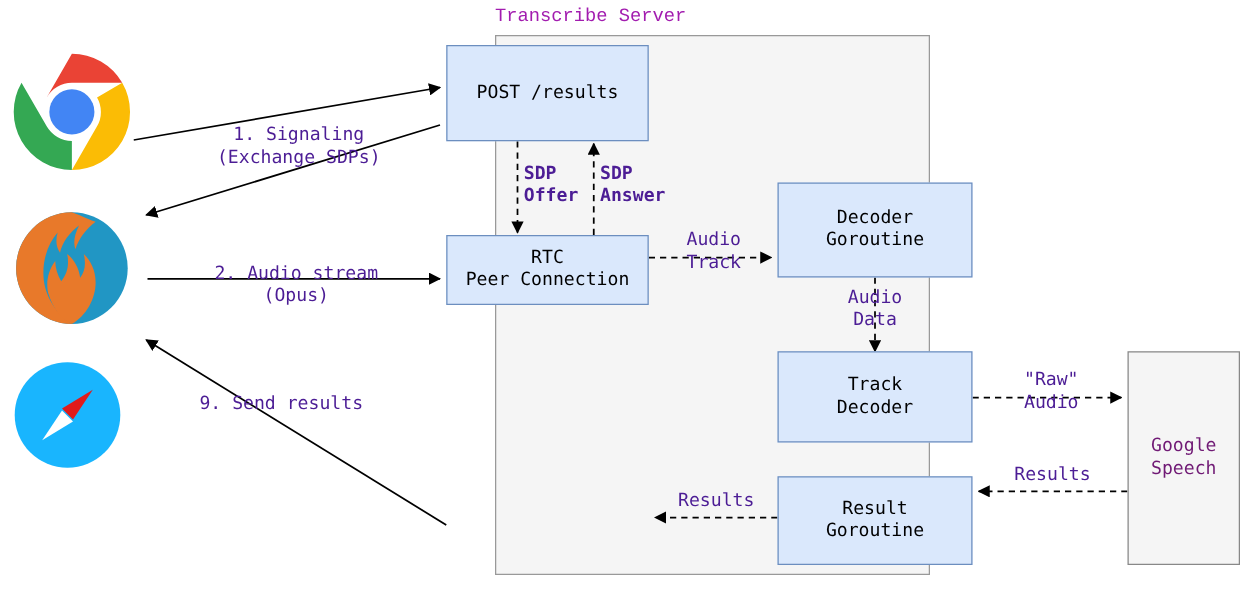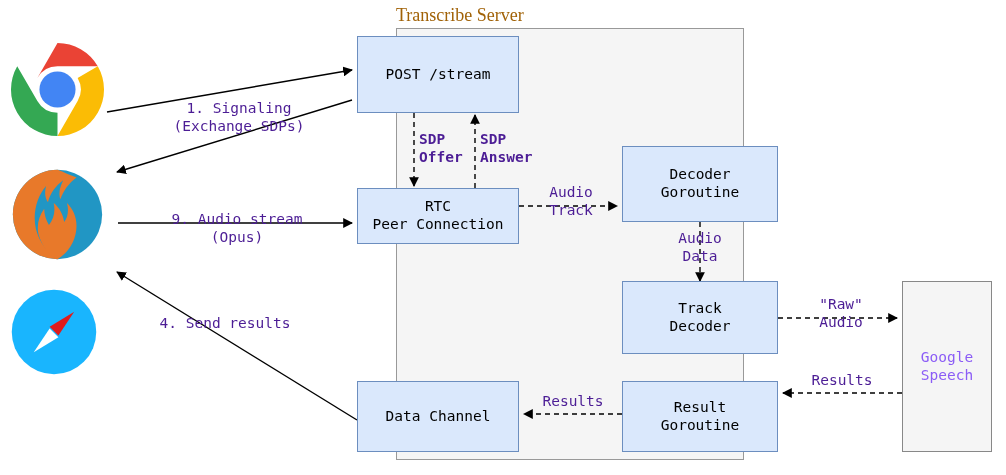--- a/index.html
+++ b/index.html
@@ -56,9 +56,9 @@
   }
   .container-title {
     position: absolute;
-    color: #a16207;
-    font-family: Liberation Serif, serif;
-    font-size: 18px;
+    color: #a21caf;
+    font-family: Liberation Mono, monospace;
+    font-size: 15px;
     white-space: nowrap;
   }
   .edge-label {

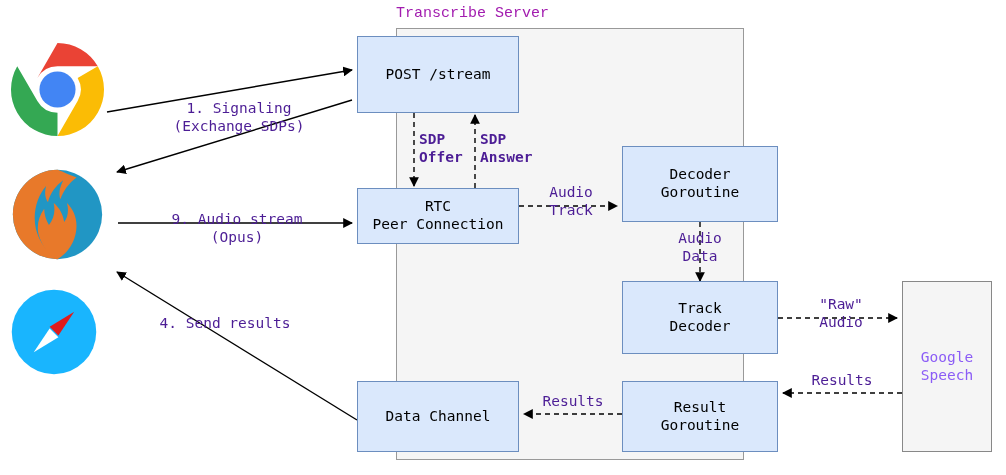--- a/index.html
+++ b/index.html
@@ -169,7 +169,7 @@
     </svg>
   </div>
 
-  <div class="node blue" style="left:357px; top:36px; width:162px; height:77px;">POST /stream</div>
+  <div class="node blue" style="left:357px; top:36px; width:162px; height:77px;">POST /results</div>
 
   <div class="node blue" style="left:357px; top:188px; width:162px; height:56px;">RTC
 Peer Connection</div>

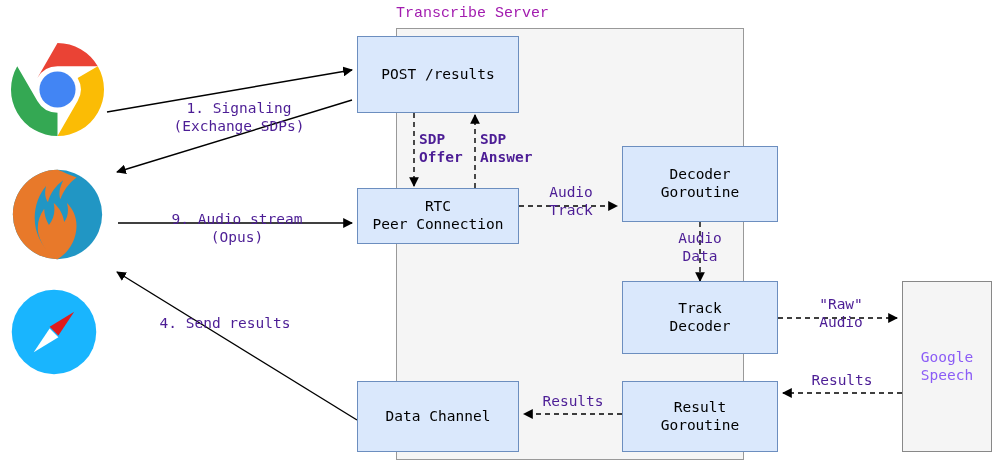--- a/index.html
+++ b/index.html
@@ -191,7 +191,7 @@
   <div class="edge-label" style="left:149px; top:100px; width:180px;">1. Signaling
 (Exchange SDPs)</div>
 
-  <div class="edge-label" style="left:152px; top:211px; width:170px;">9. Audio stream
+  <div class="edge-label" style="left:152px; top:211px; width:170px;">2. Audio stream
 (Opus)</div>
 
   <div class="edge-label" style="left:135px; top:315px; width:180px;">4. Send results</div>

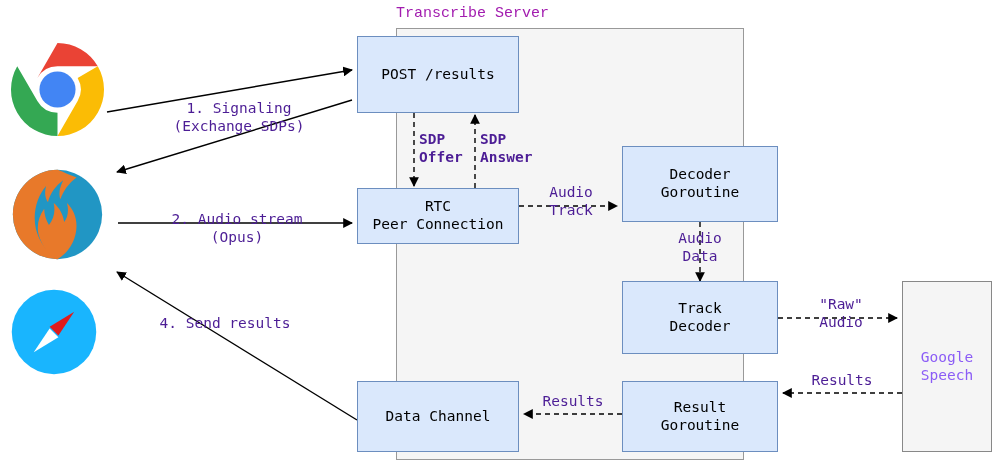--- a/index.html
+++ b/index.html
@@ -194,7 +194,7 @@
   <div class="edge-label" style="left:152px; top:211px; width:170px;">2. Audio stream
 (Opus)</div>
 
-  <div class="edge-label" style="left:135px; top:315px; width:180px;">4. Send results</div>
+  <div class="edge-label" style="left:135px; top:315px; width:180px;">9. Send results</div>
 
   <div class="edge-label left-align" style="left:419px; top:131px; width:60px;">SDP
 Offer</div>

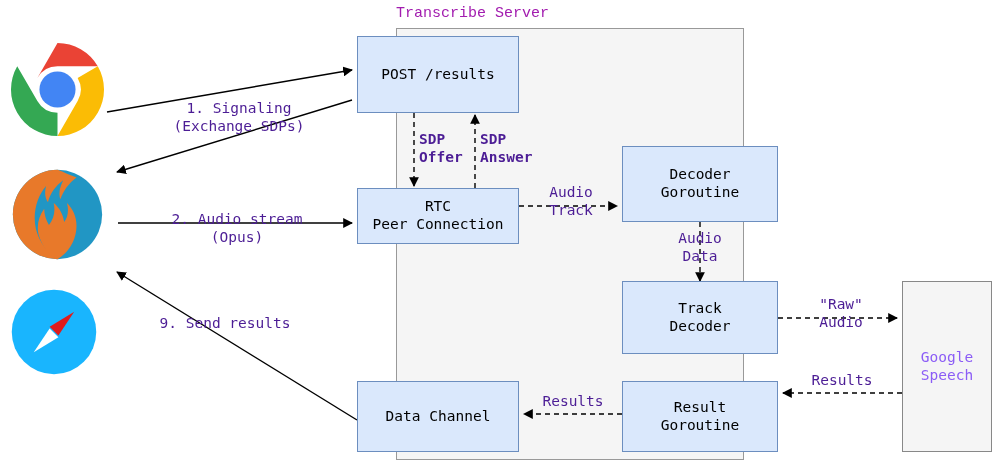--- a/index.html
+++ b/index.html
@@ -46,7 +46,7 @@
   .node.gray {
     background: #f5f5f5;
     border: 1px solid #888888;
-    color: #8b5cf6;
+    color: #701a75;
   }
   .container-box {
     position: absolute;

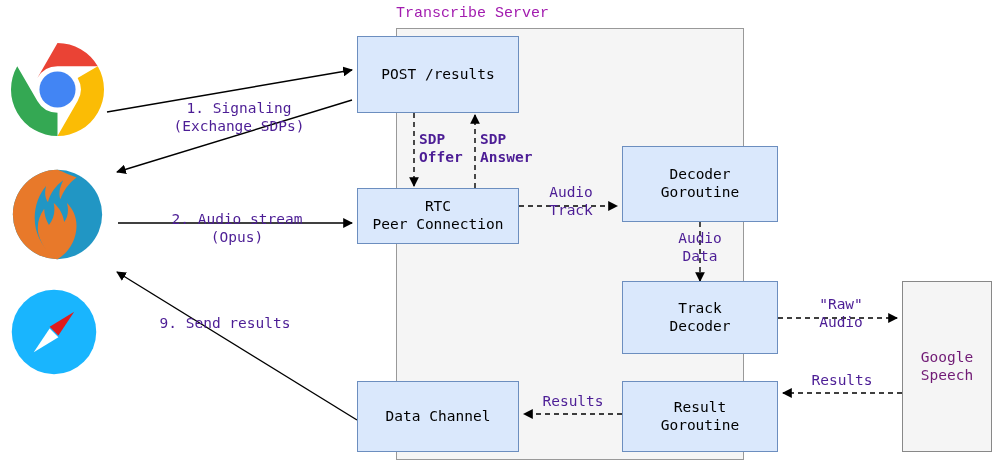--- a/index.html
+++ b/index.html
@@ -174,7 +174,6 @@
   <div class="node blue" style="left:357px; top:188px; width:162px; height:56px;">RTC
 Peer Connection</div>
 
-  <div class="node blue" style="left:357px; top:381px; width:162px; height:71px;">Data Channel</div>
 
   <div class="node blue" style="left:622px; top:146px; width:156px; height:76px;">Decoder
 Goroutine</div>

